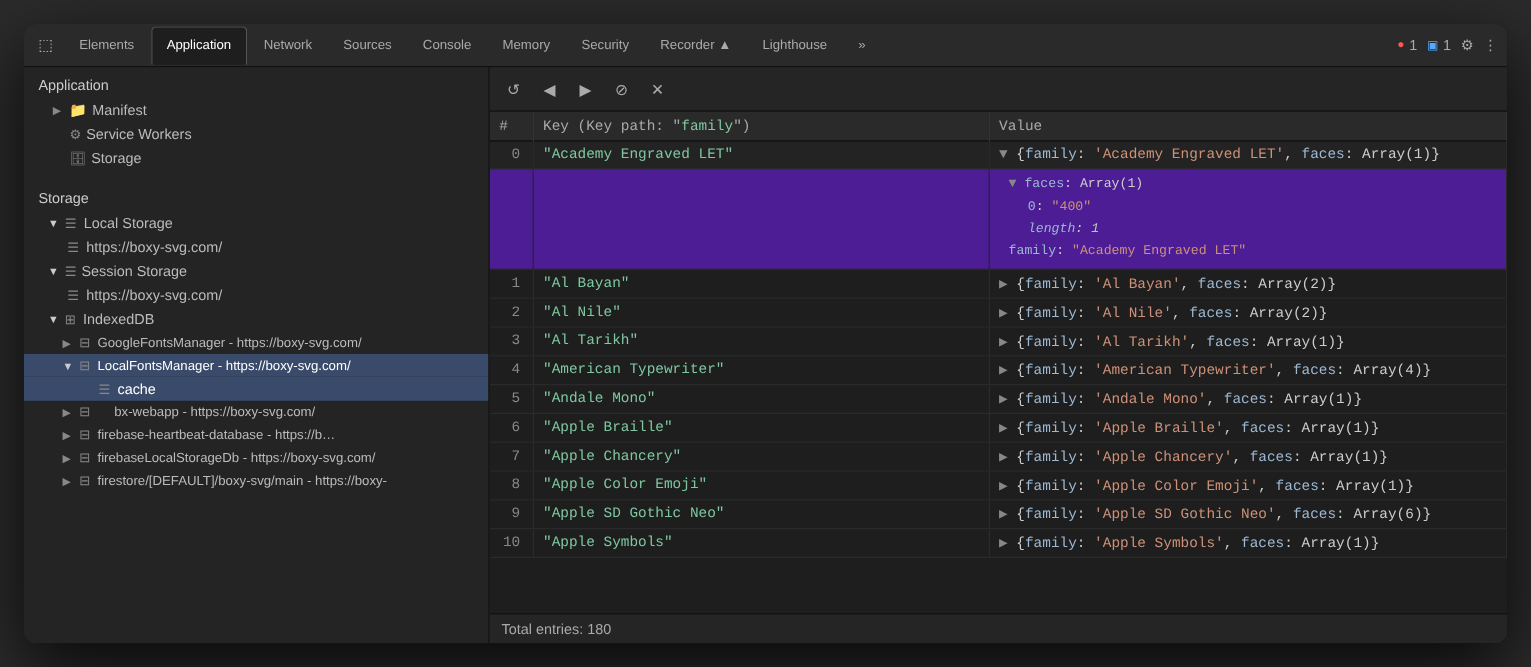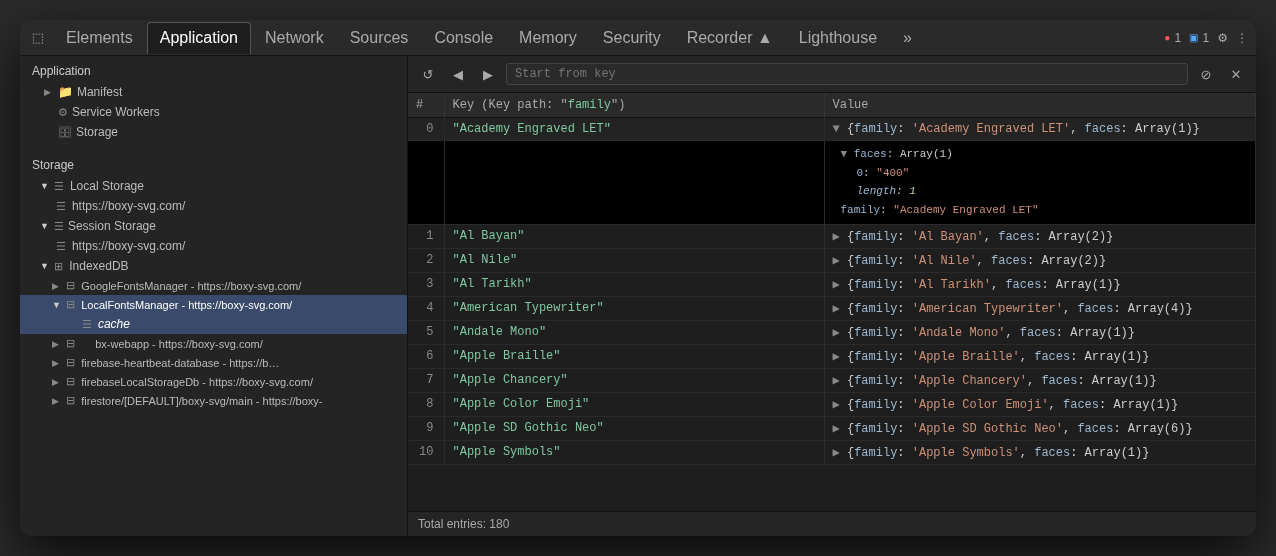--- a/index.html
+++ b/index.html
@@ -68,7 +68,7 @@
       height: 32px;
       display: flex;
       align-items: center;
-      font-size: 16px;
+      font-size: 11px;
       color: #aaa;
       cursor: pointer;
       border-radius: 4px 4px 0 0;

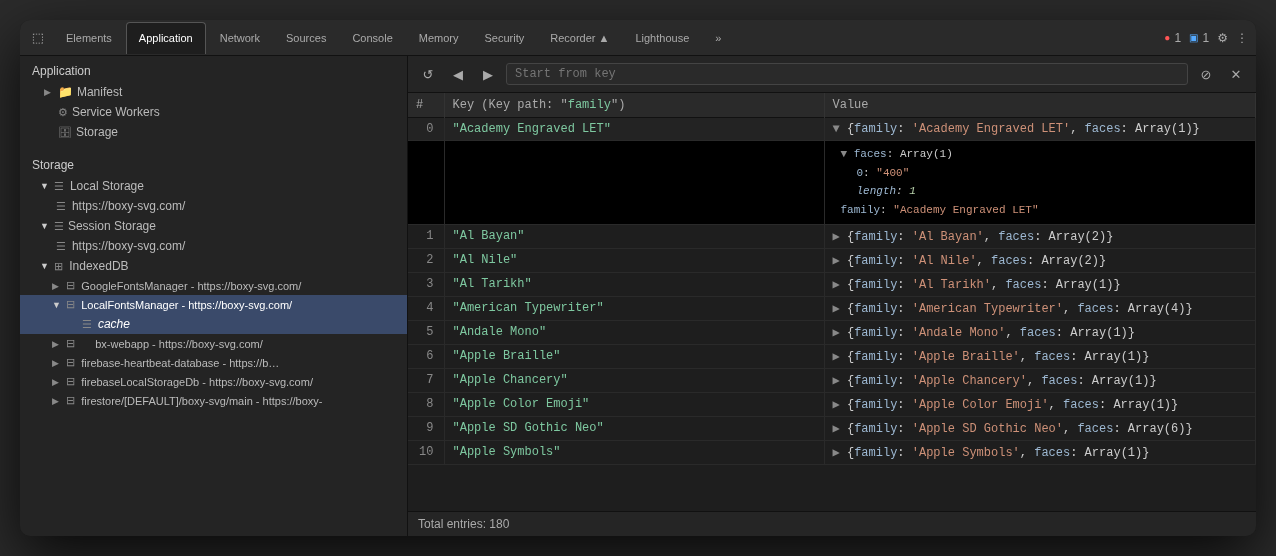--- a/index.html
+++ b/index.html
@@ -381,7 +381,6 @@
         <div class="toolbar-btn" title="Refresh">↺</div>
         <div class="toolbar-btn">◀</div>
         <div class="toolbar-btn">▶</div>
-        <input class="toolbar-input monospace" placeholder="Start from key" style="">
         <div class="toolbar-btn">⊘</div>
         <div class="toolbar-btn">✕</div>
       </div>

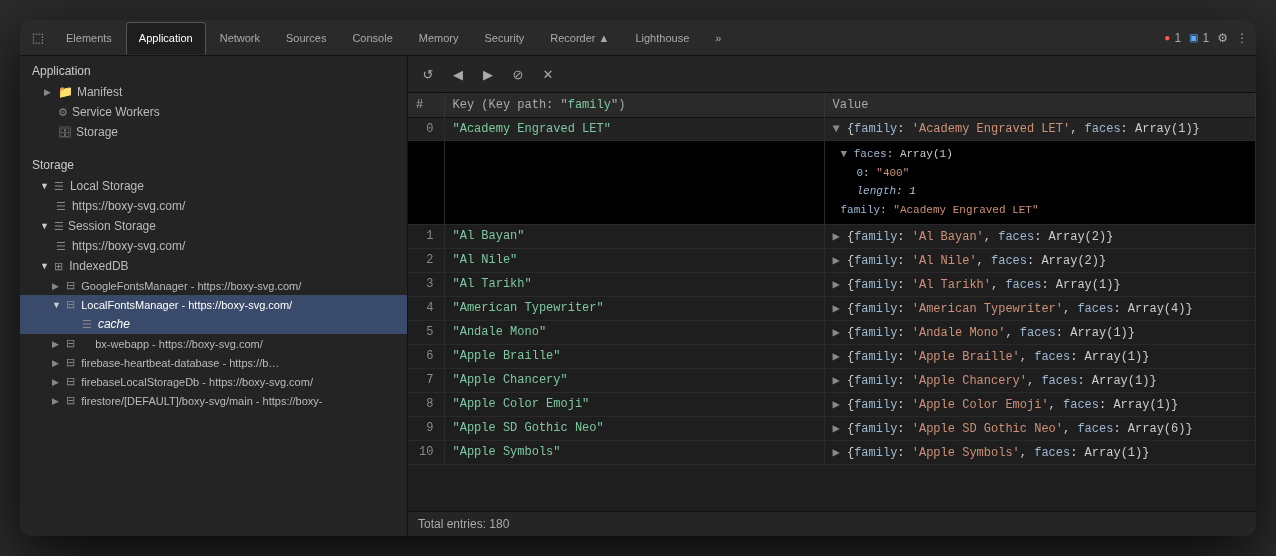--- a/index.html
+++ b/index.html
@@ -403,7 +403,7 @@
                 <span style="color:#888;">▼ </span><span class="val-obj">{</span><span class="val-prop">family</span><span class="val-obj">: </span><span class="val-string">'Academy Engraved LET'</span><span class="val-obj">, </span><span class="val-prop">faces</span><span class="val-obj">: Array(1)}</span>
               </td>
             </tr>
-            <tr style="background:#000000;">
+            <tr style="background:#4c1d95;">
               <td></td>
               <td></td>
               <td style="padding-left:16px; line-height:1.7; font-size:11px;">

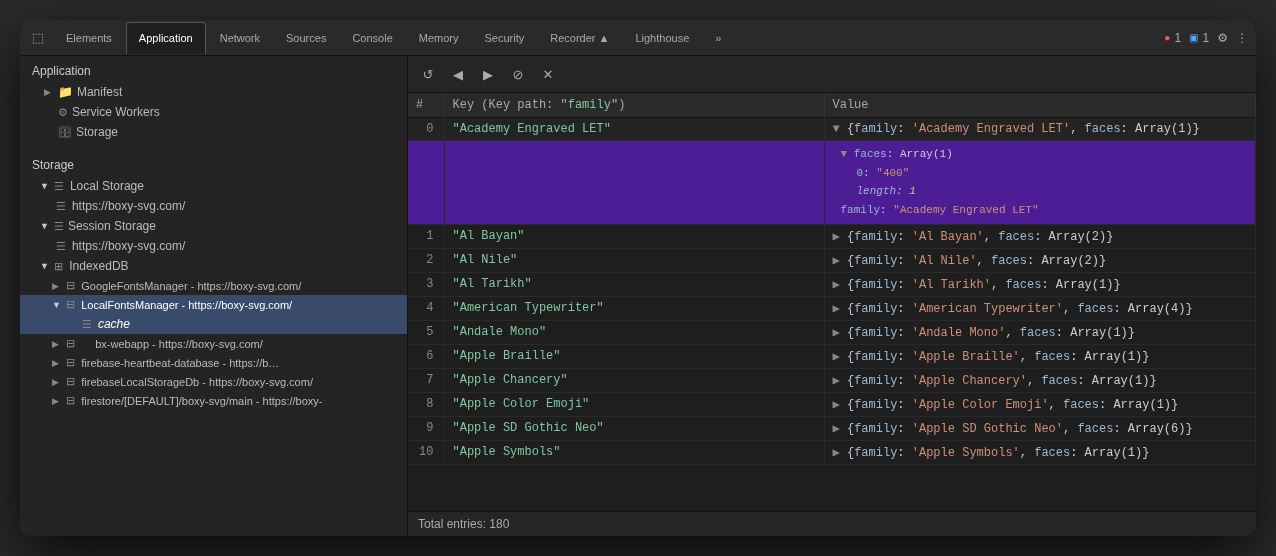--- a/index.html
+++ b/index.html
@@ -343,7 +343,7 @@
         <span style="padding-left:36px;"></span>
         <span class="chevron"></span>
         <span class="icon-table">☰</span>
-        <span style="margin-left:2px;font-style:italic;">cache</span>
+        <span style="margin-left:2px;">cache</span>
       </div>
 
       <div class="sidebar-item">

